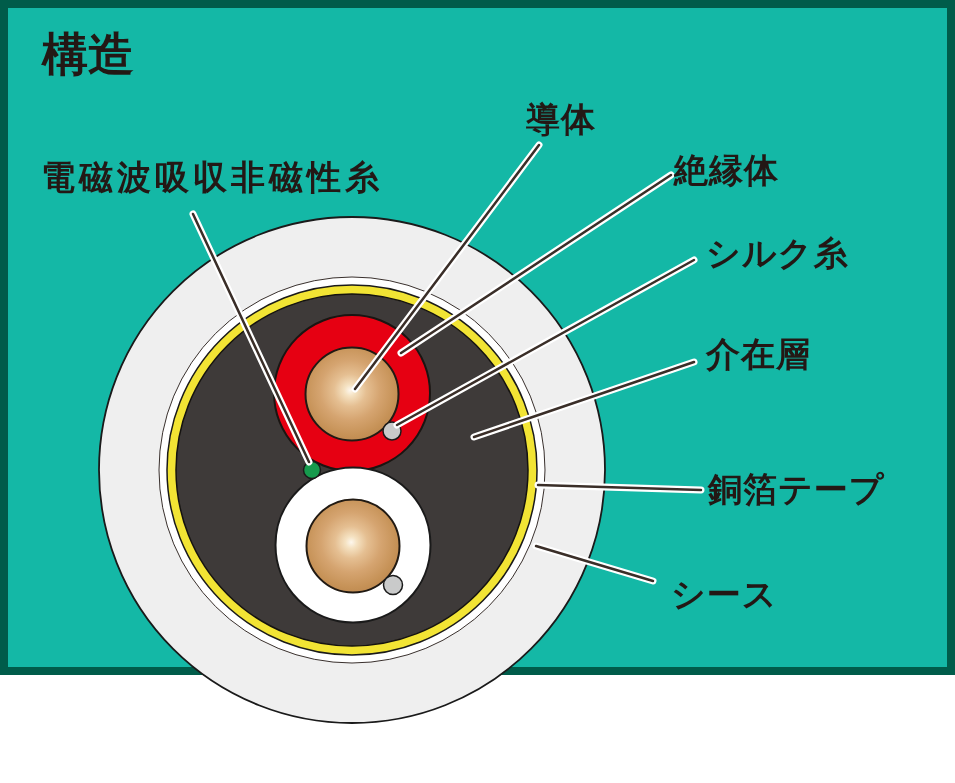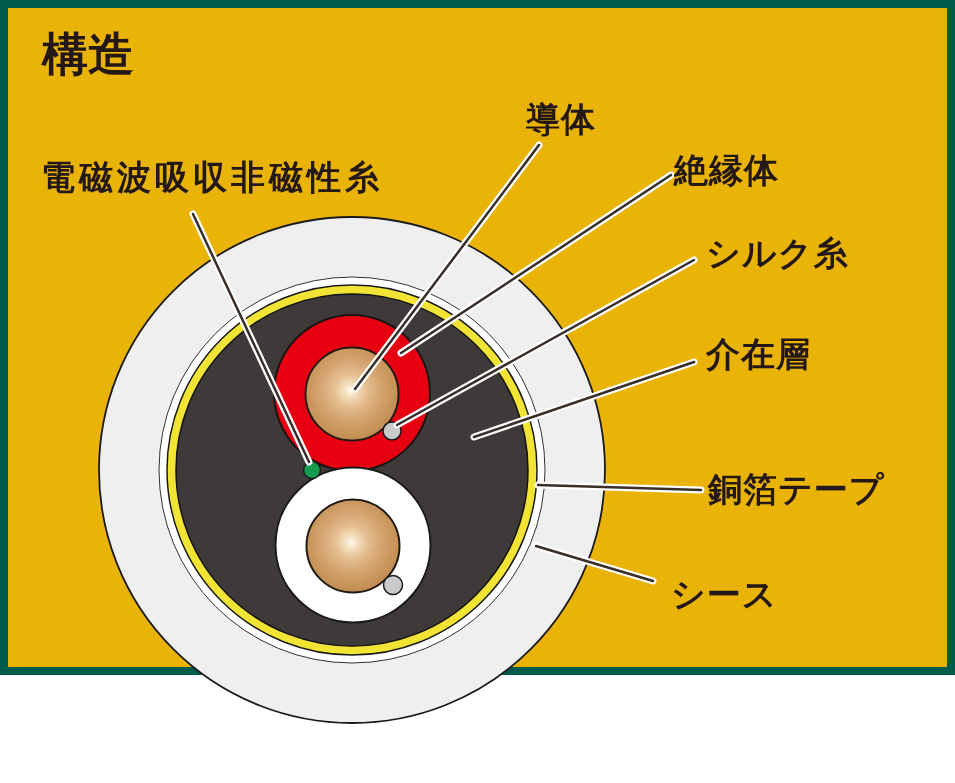--- a/index.html
+++ b/index.html
@@ -4,7 +4,7 @@
 <style>
   html,body{margin:0;padding:0;background:#ffffff;width:955px;height:783px;overflow:hidden;}
   .frame{position:absolute;left:0;top:0;width:955px;height:675px;box-sizing:border-box;
-         border:8px solid #005c4a;background:#eab308;}
+         border:8px solid #005c4a;background:#14b8a6;}
   svg{position:absolute;left:0;top:0;}
   text{font-family:"Liberation Sans","DejaVu Sans",sans-serif;font-weight:bold;fill:#231815;}
   .t-title{font-size:46px;}

